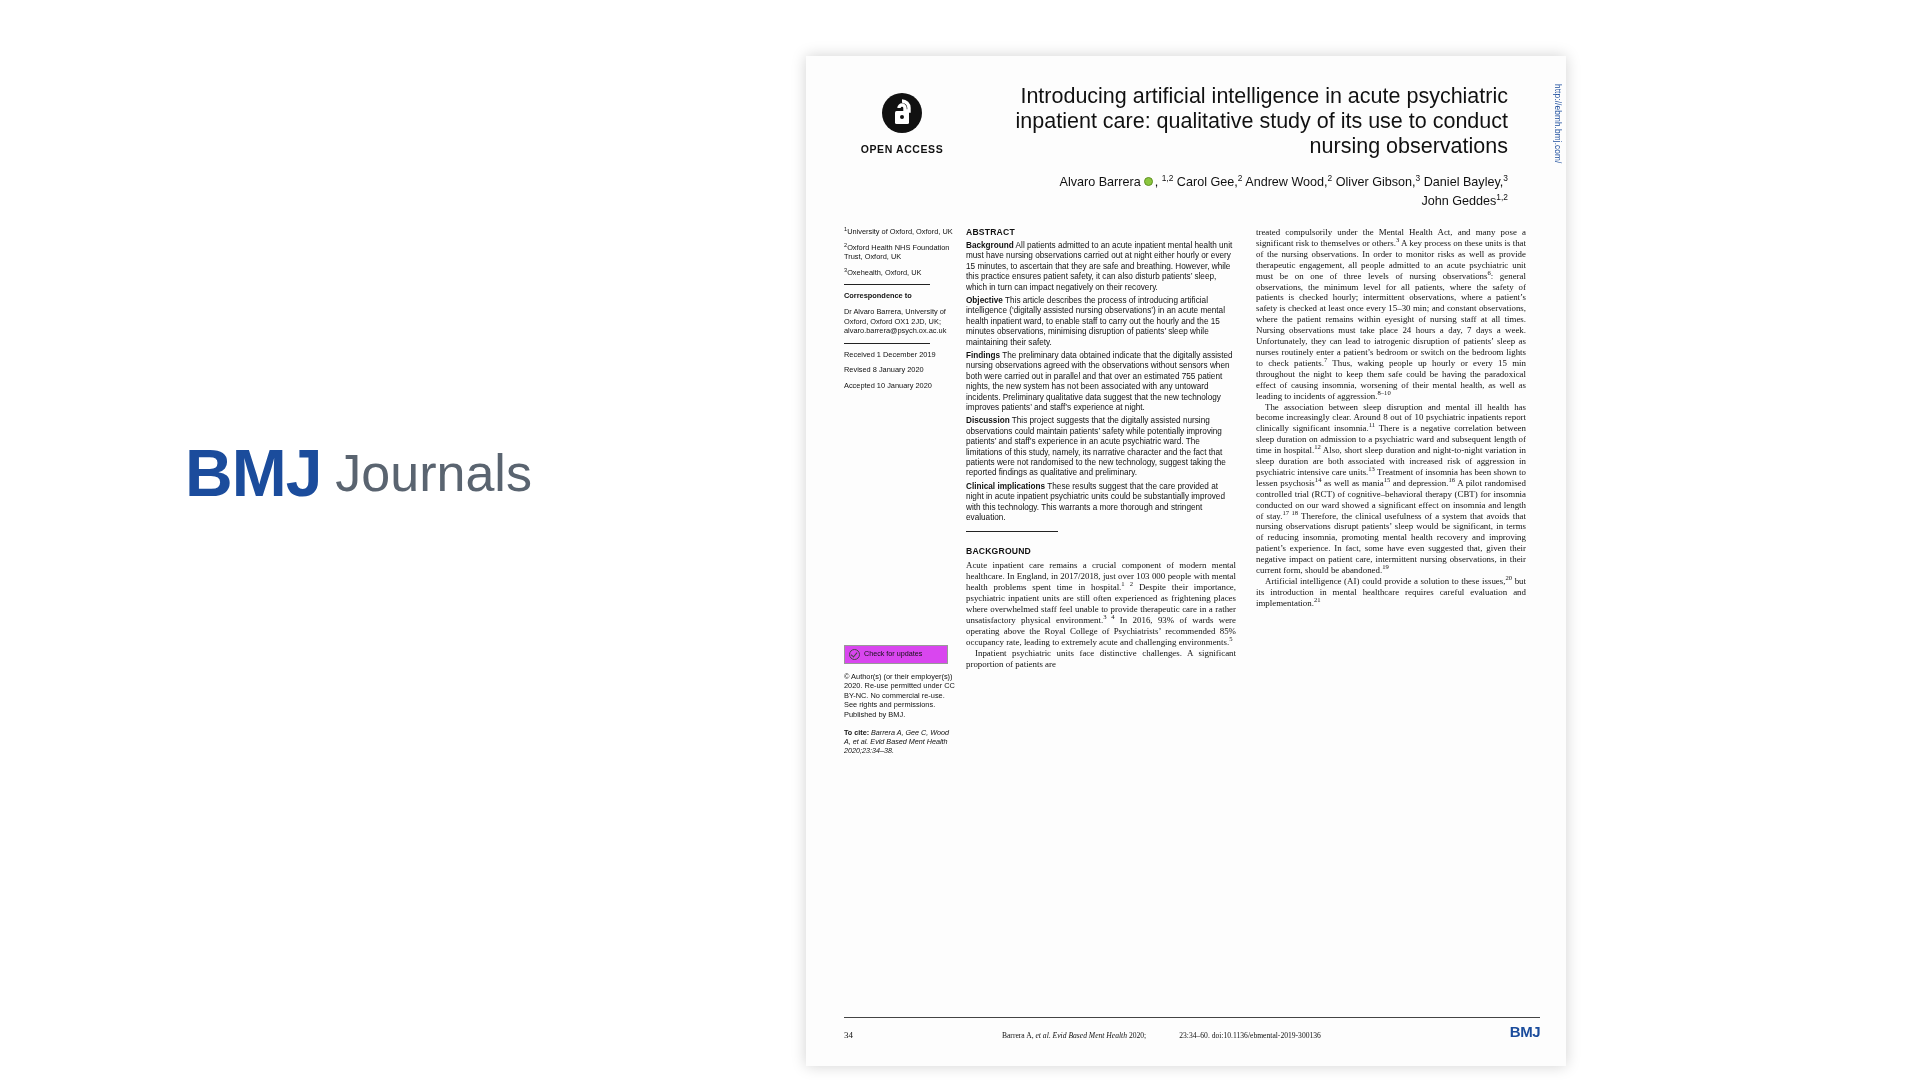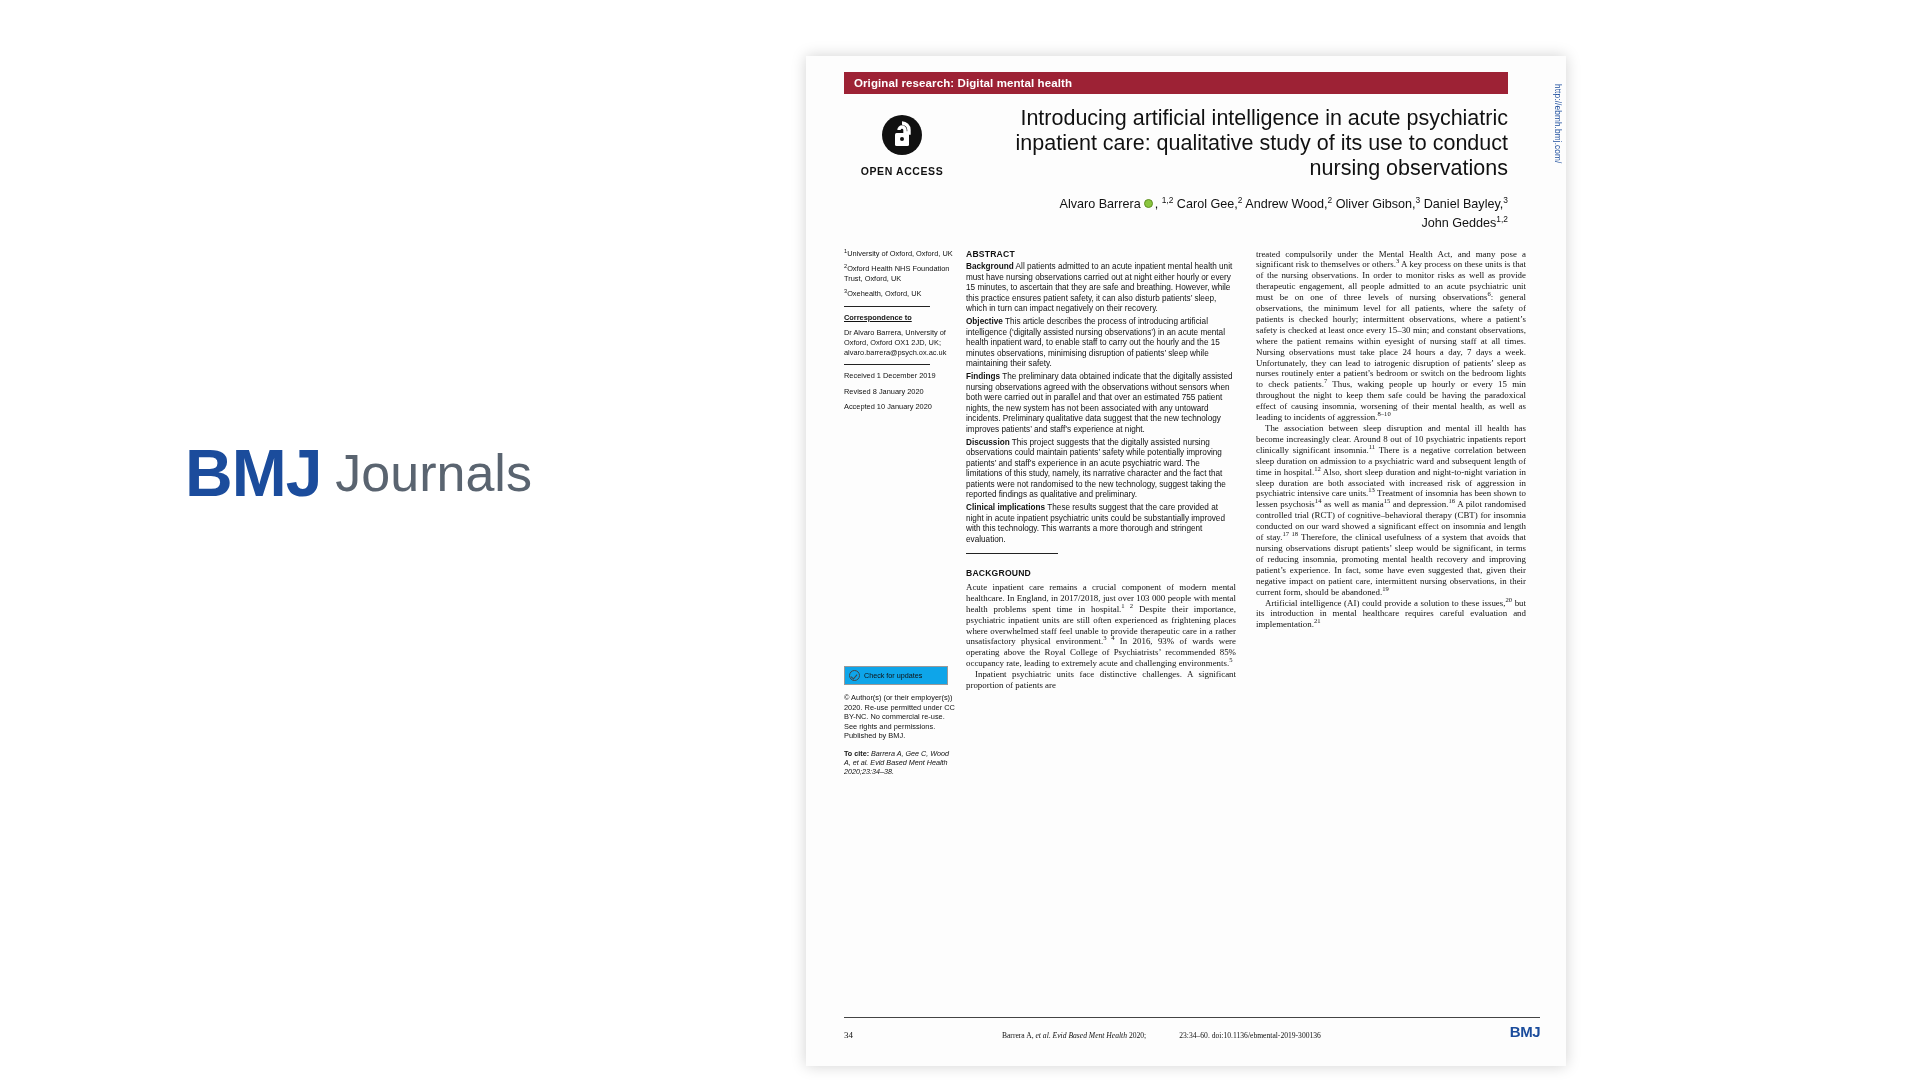--- a/index.html
+++ b/index.html
@@ -291,7 +291,6 @@
 
     <div class="page-inner">
 
-      <div class="redbar">Original research: Digital mental health</div>
 
       <div class="head-row">
         <div class="oa-block">

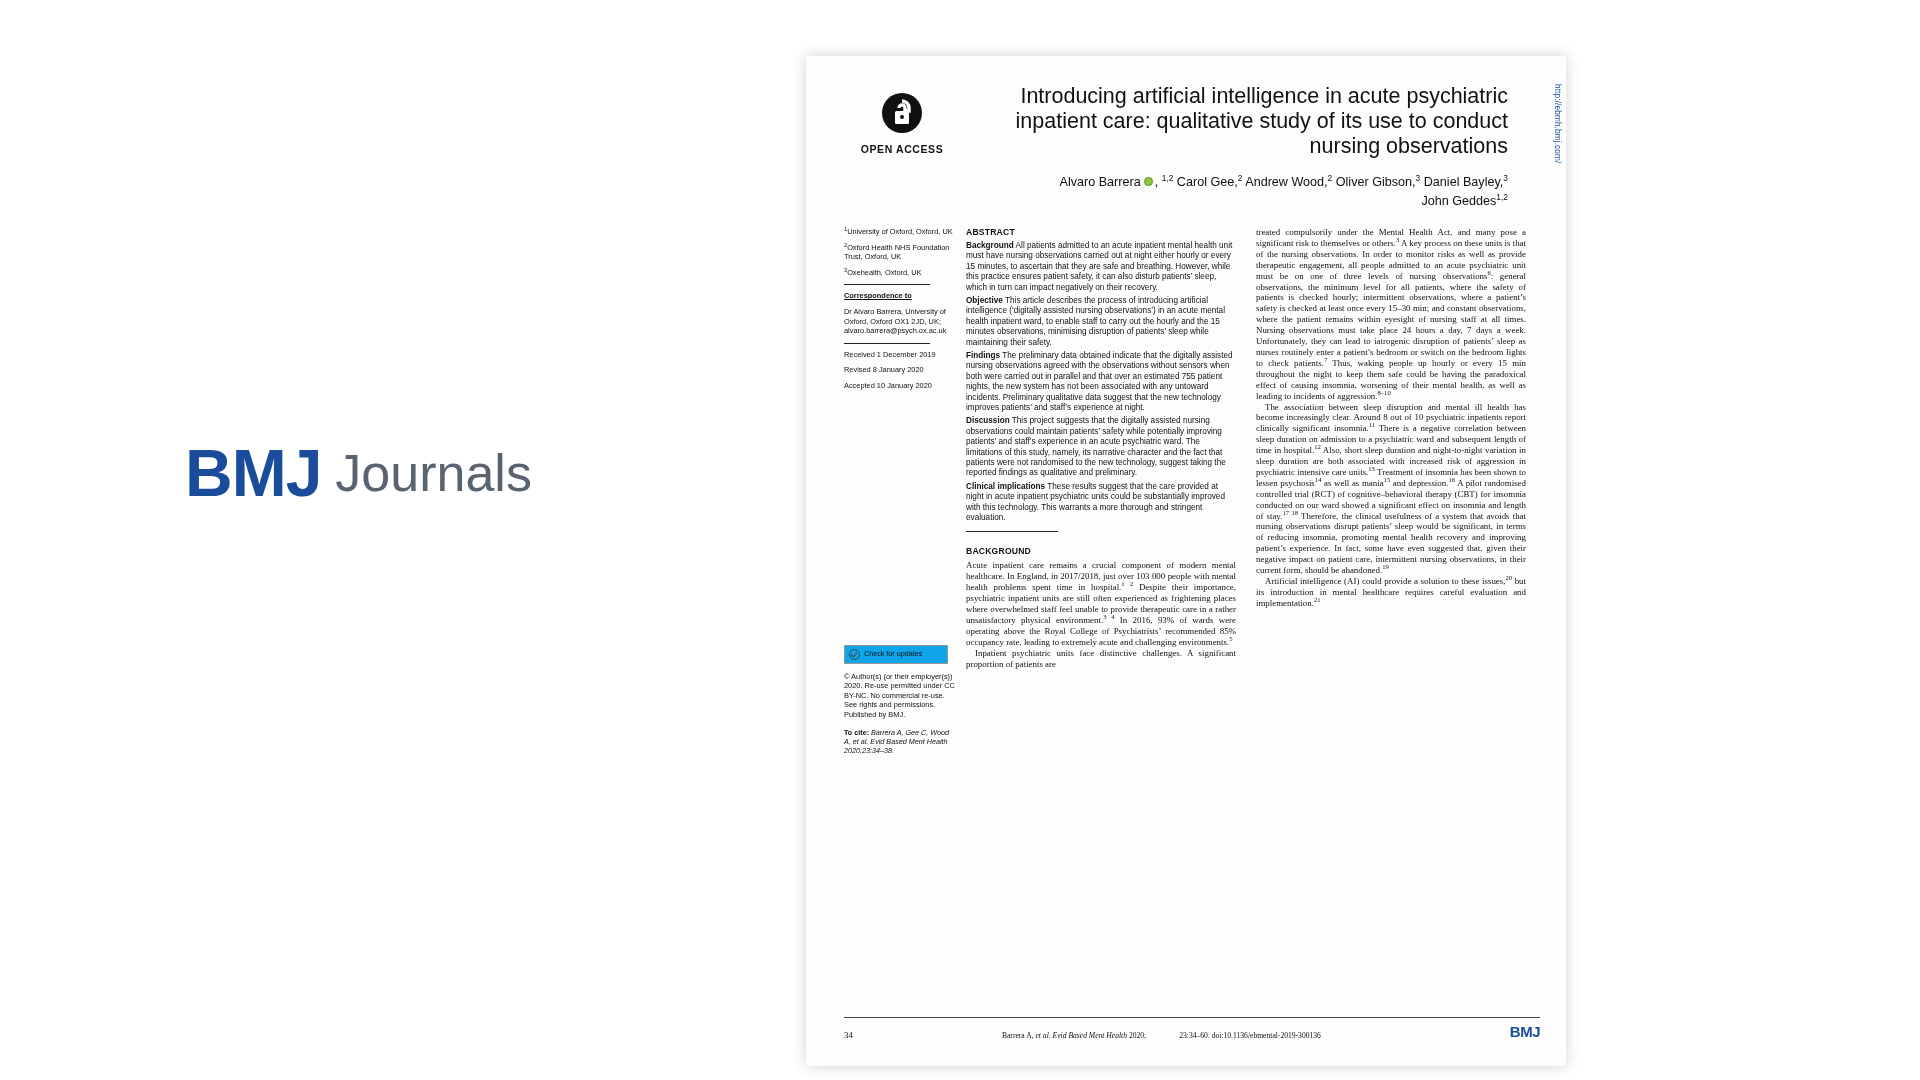--- a/index.html
+++ b/index.html
@@ -165,7 +165,7 @@
     margin: 7px 0 6px 0;
     width: 86px;
   }
-  .col-left .bold { font-weight: bold; text-decoration: underline; }
+  .col-left .bold { font-weight: bold; }
 
   .col-mid, .col-right {
     flex: 1 1 0;

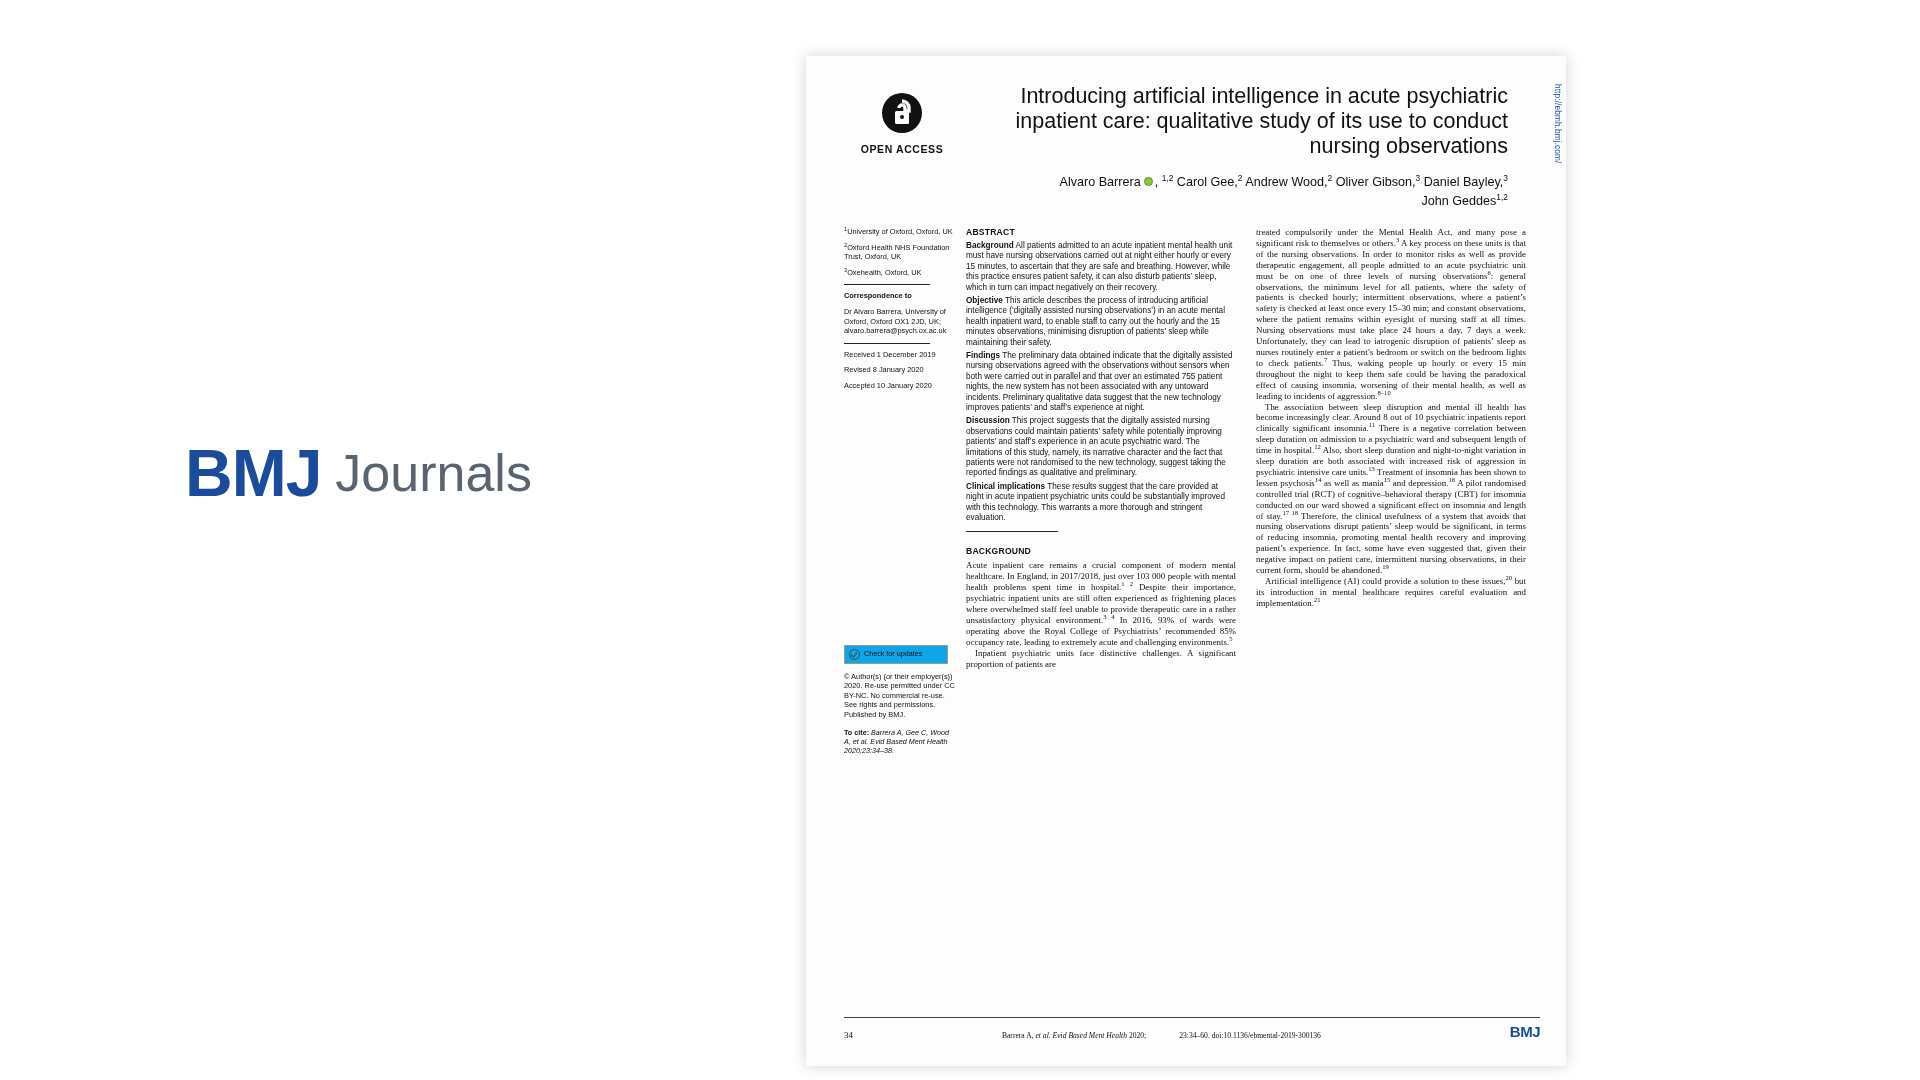--- a/index.html
+++ b/index.html
@@ -205,7 +205,7 @@
   
   .cfu {
     border: 1px solid #999;
-    background: #0ea5e9;
+    background: #d946ef;
     width: 104px;
     box-sizing: border-box;
     padding: 3px 4px;

